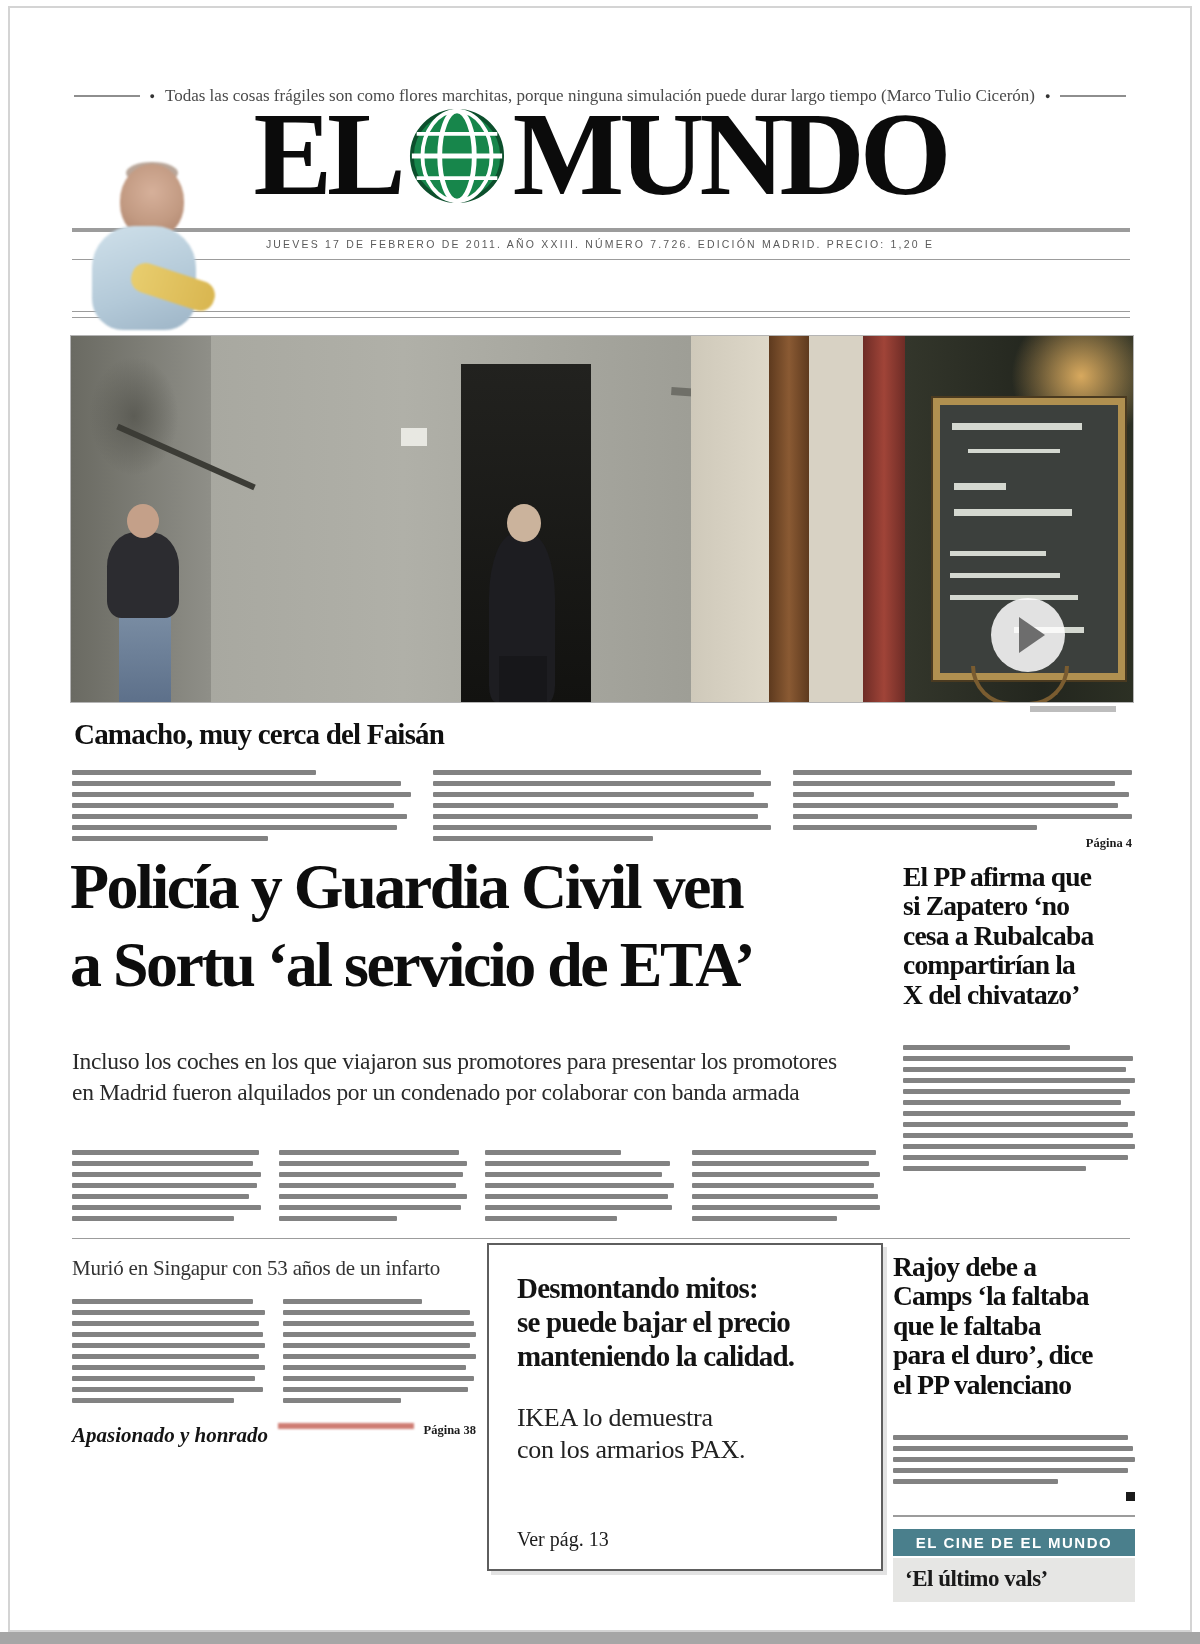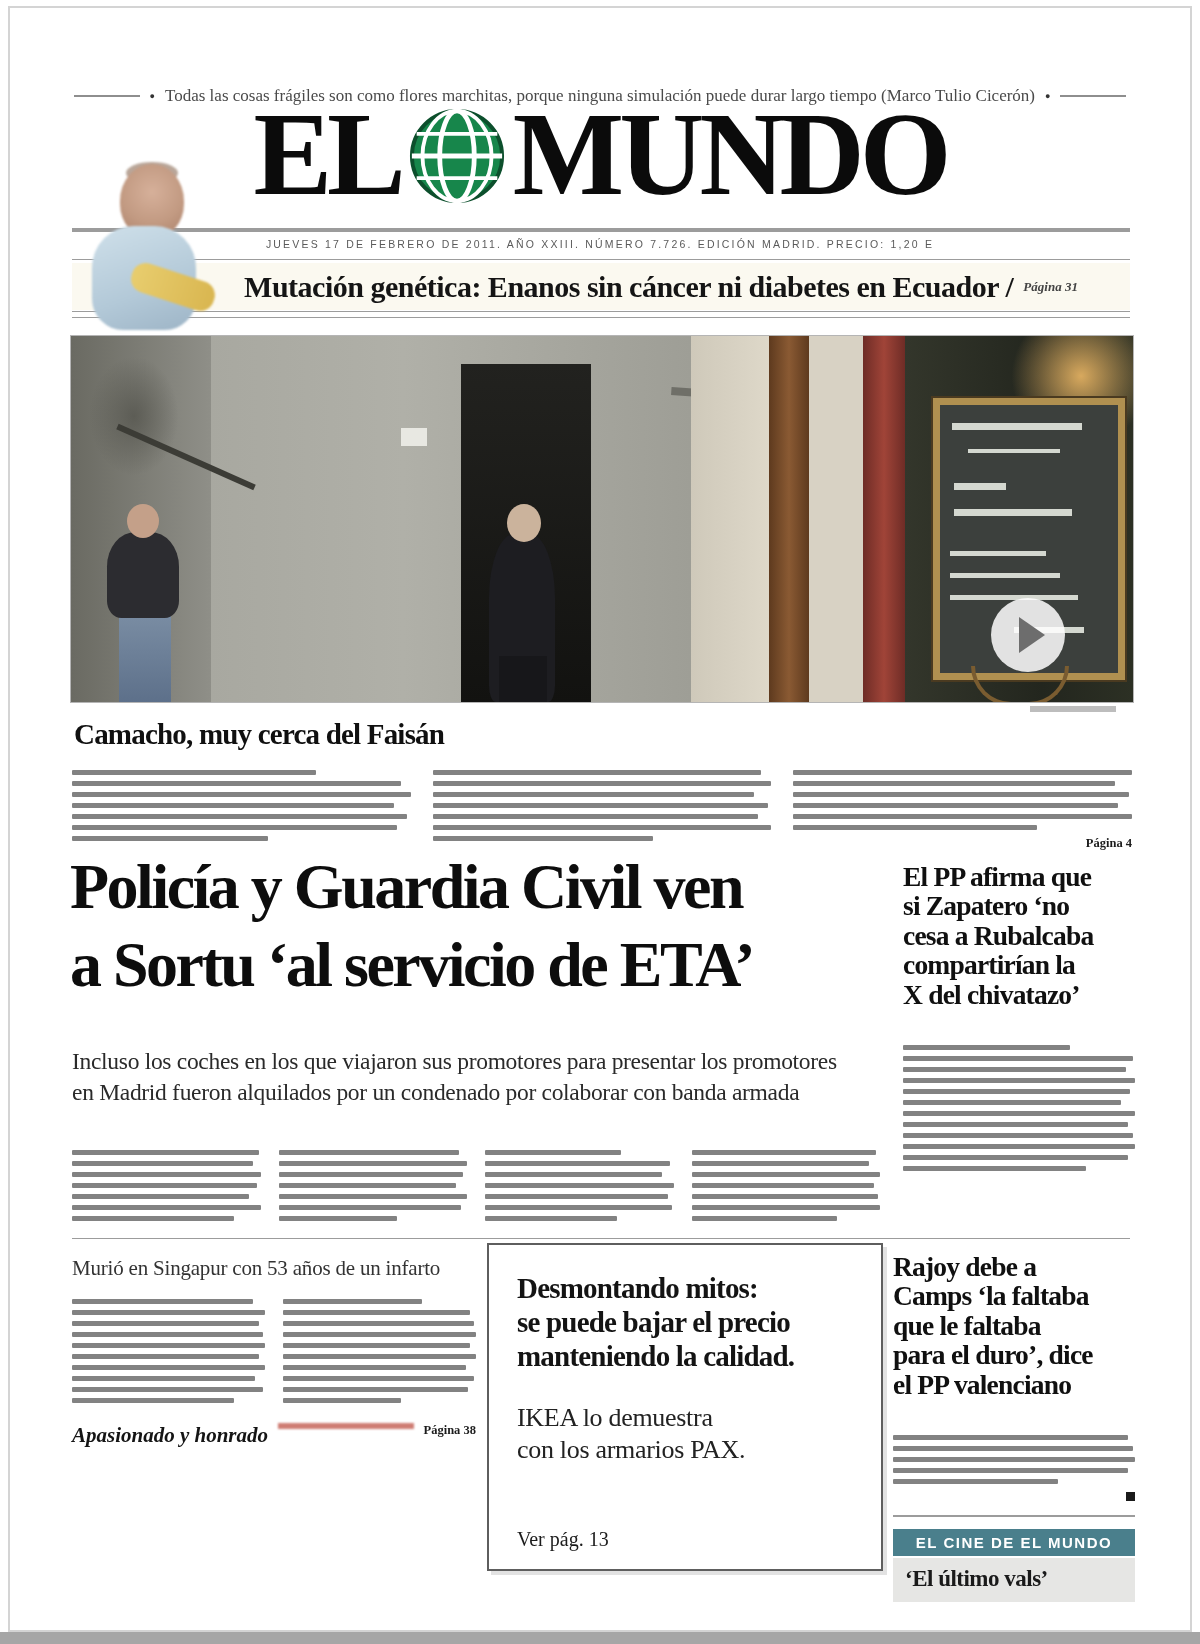--- a/index.html
+++ b/index.html
@@ -142,10 +142,6 @@
   <div class="dateline">JUEVES 17 DE FEBRERO DE 2011. AÑO XXIII. NÚMERO 7.726. EDICIÓN MADRID. PRECIO: 1,20 E</div>
   <div class="rule" style="top:259px;height:1px"></div>
 
-  <div class="banner">
-    <span class="banner-text">Mutación genética: Enanos sin cáncer ni diabetes en Ecuador /</span>
-    <span class="banner-ref">Página 31</span>
-  </div>
   <div class="rule" style="top:311px;height:1px"></div>
   <div class="rule" style="top:317px;height:1px"></div>
 

